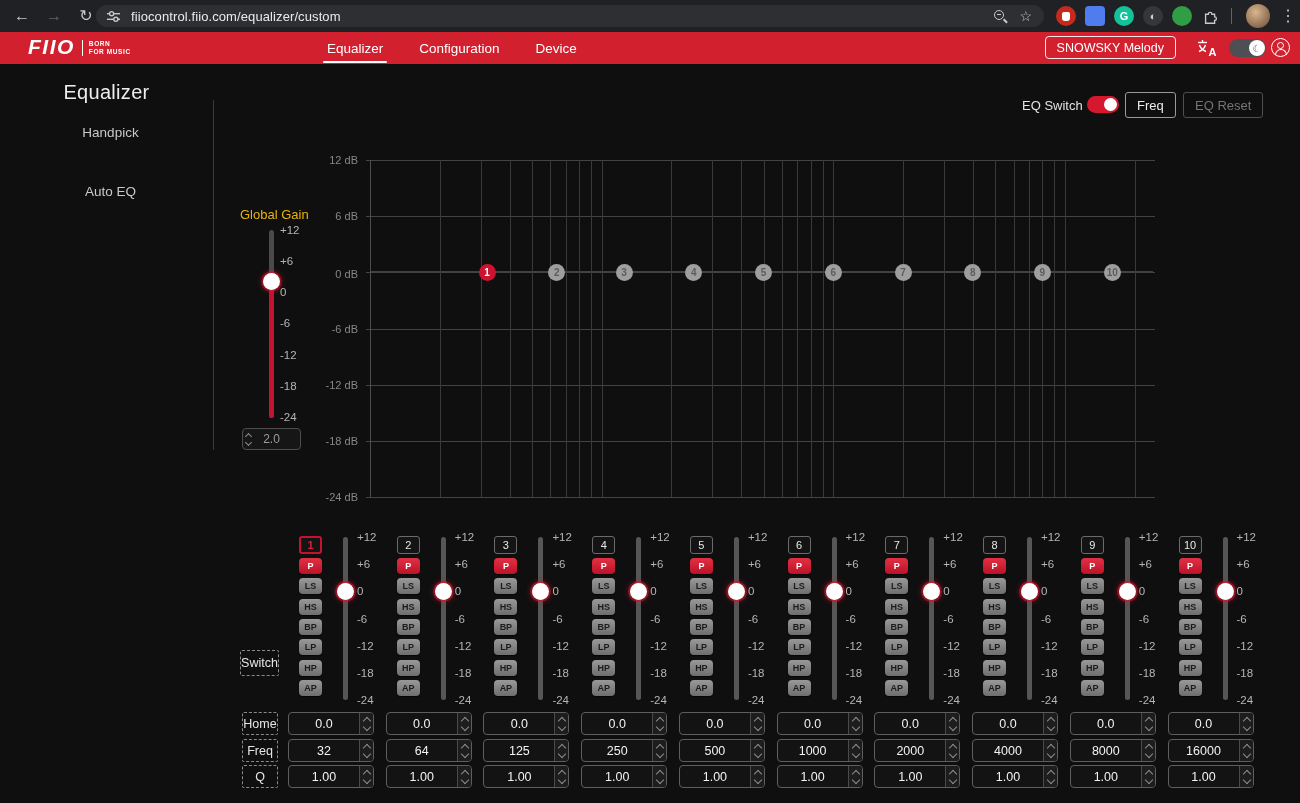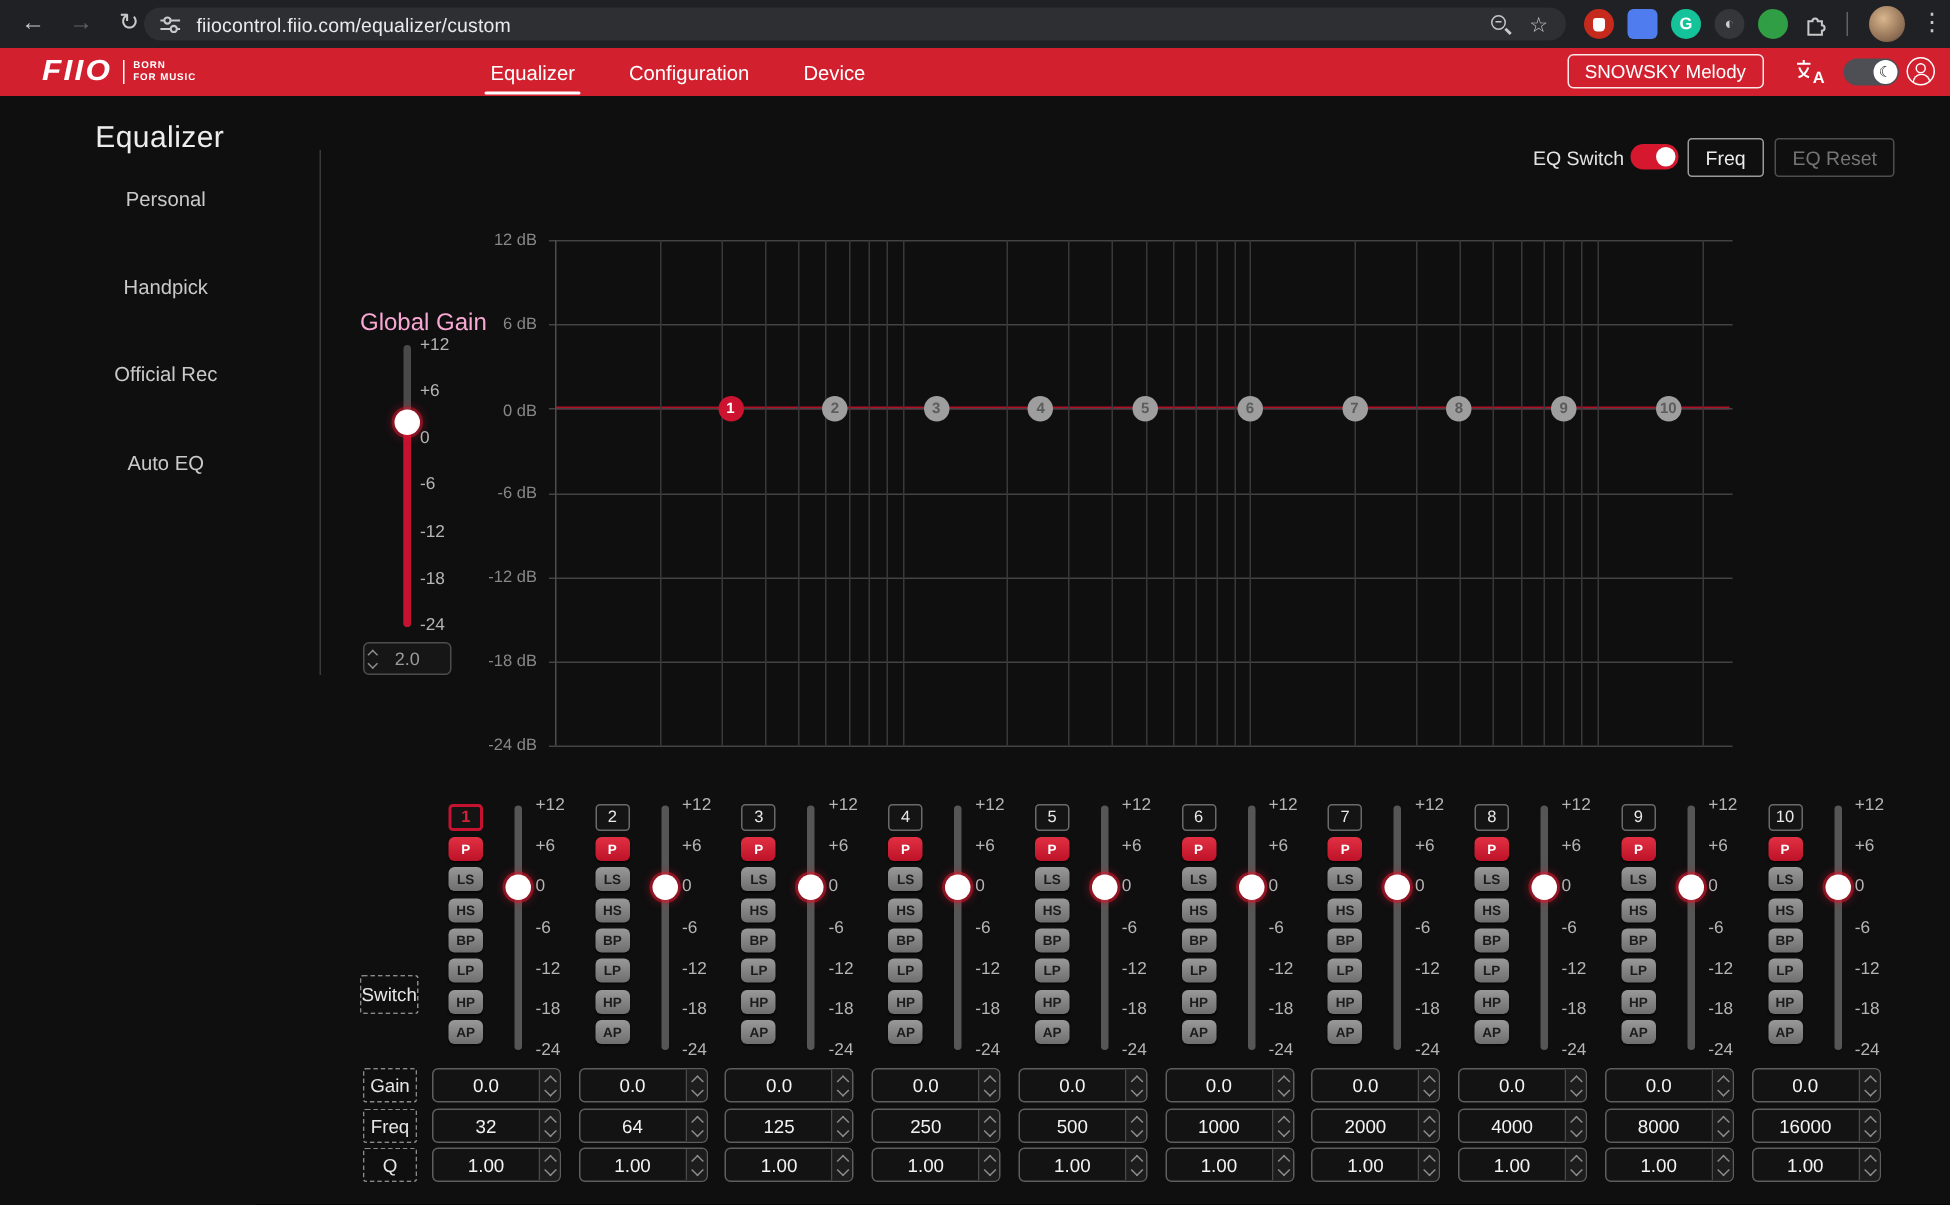--- a/index.html
+++ b/index.html
@@ -179,7 +179,6 @@
   <div id="sidebar-title">Equalizer</div>
   <div id="side-divider"></div>
   <div id="sidebar-items">
-      <div class="s-item">Personal</div>
       <div class="s-item">Handpick</div>
       <div class="s-item">Official Rec</div>
       <div class="s-item">Auto EQ</div>

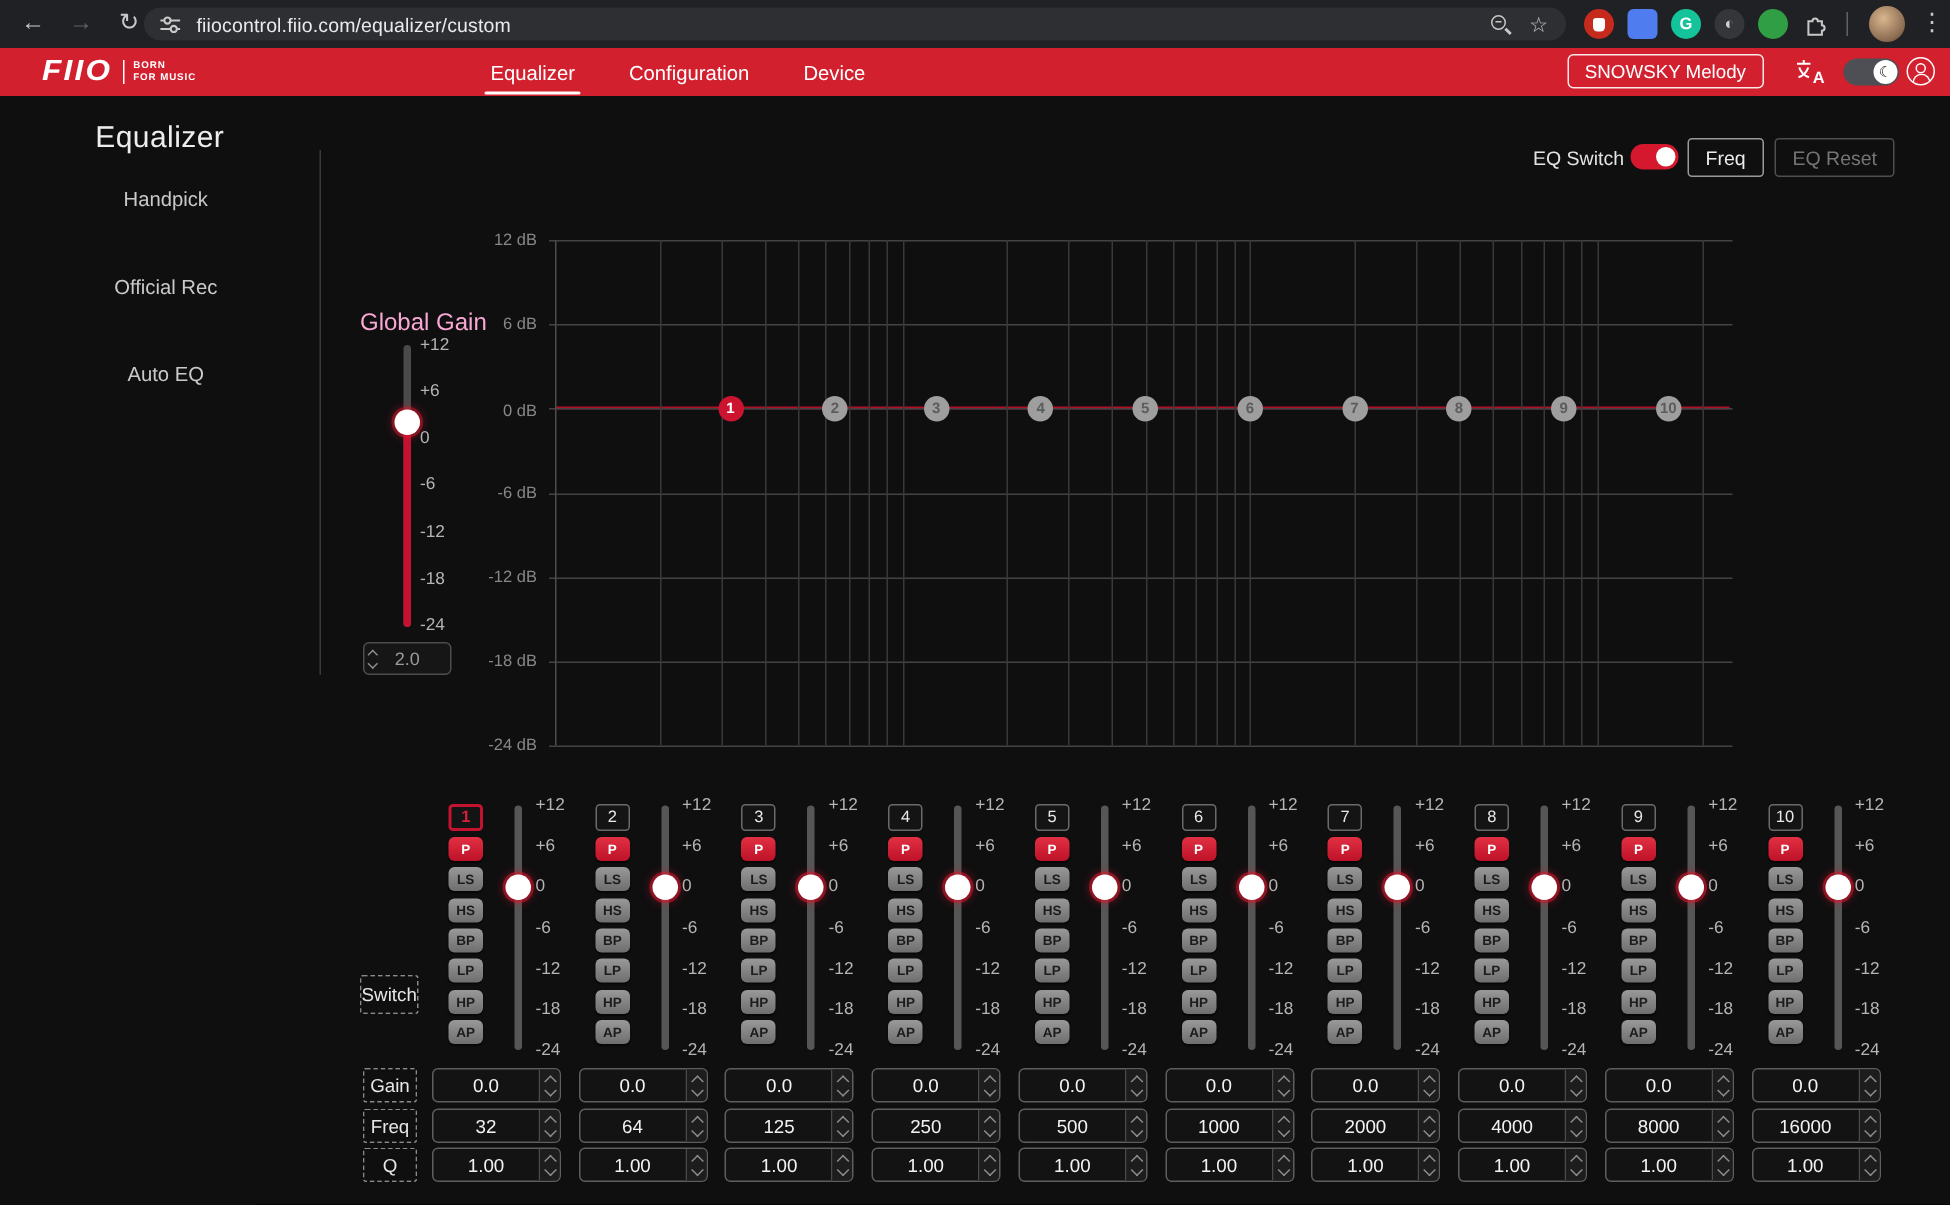--- a/index.html
+++ b/index.html
@@ -180,7 +180,6 @@
   <div id="side-divider"></div>
   <div id="sidebar-items">
       <div class="s-item">Handpick</div>
-      <div class="s-item">Official Rec</div>
       <div class="s-item">Auto EQ</div>
     </div>
 

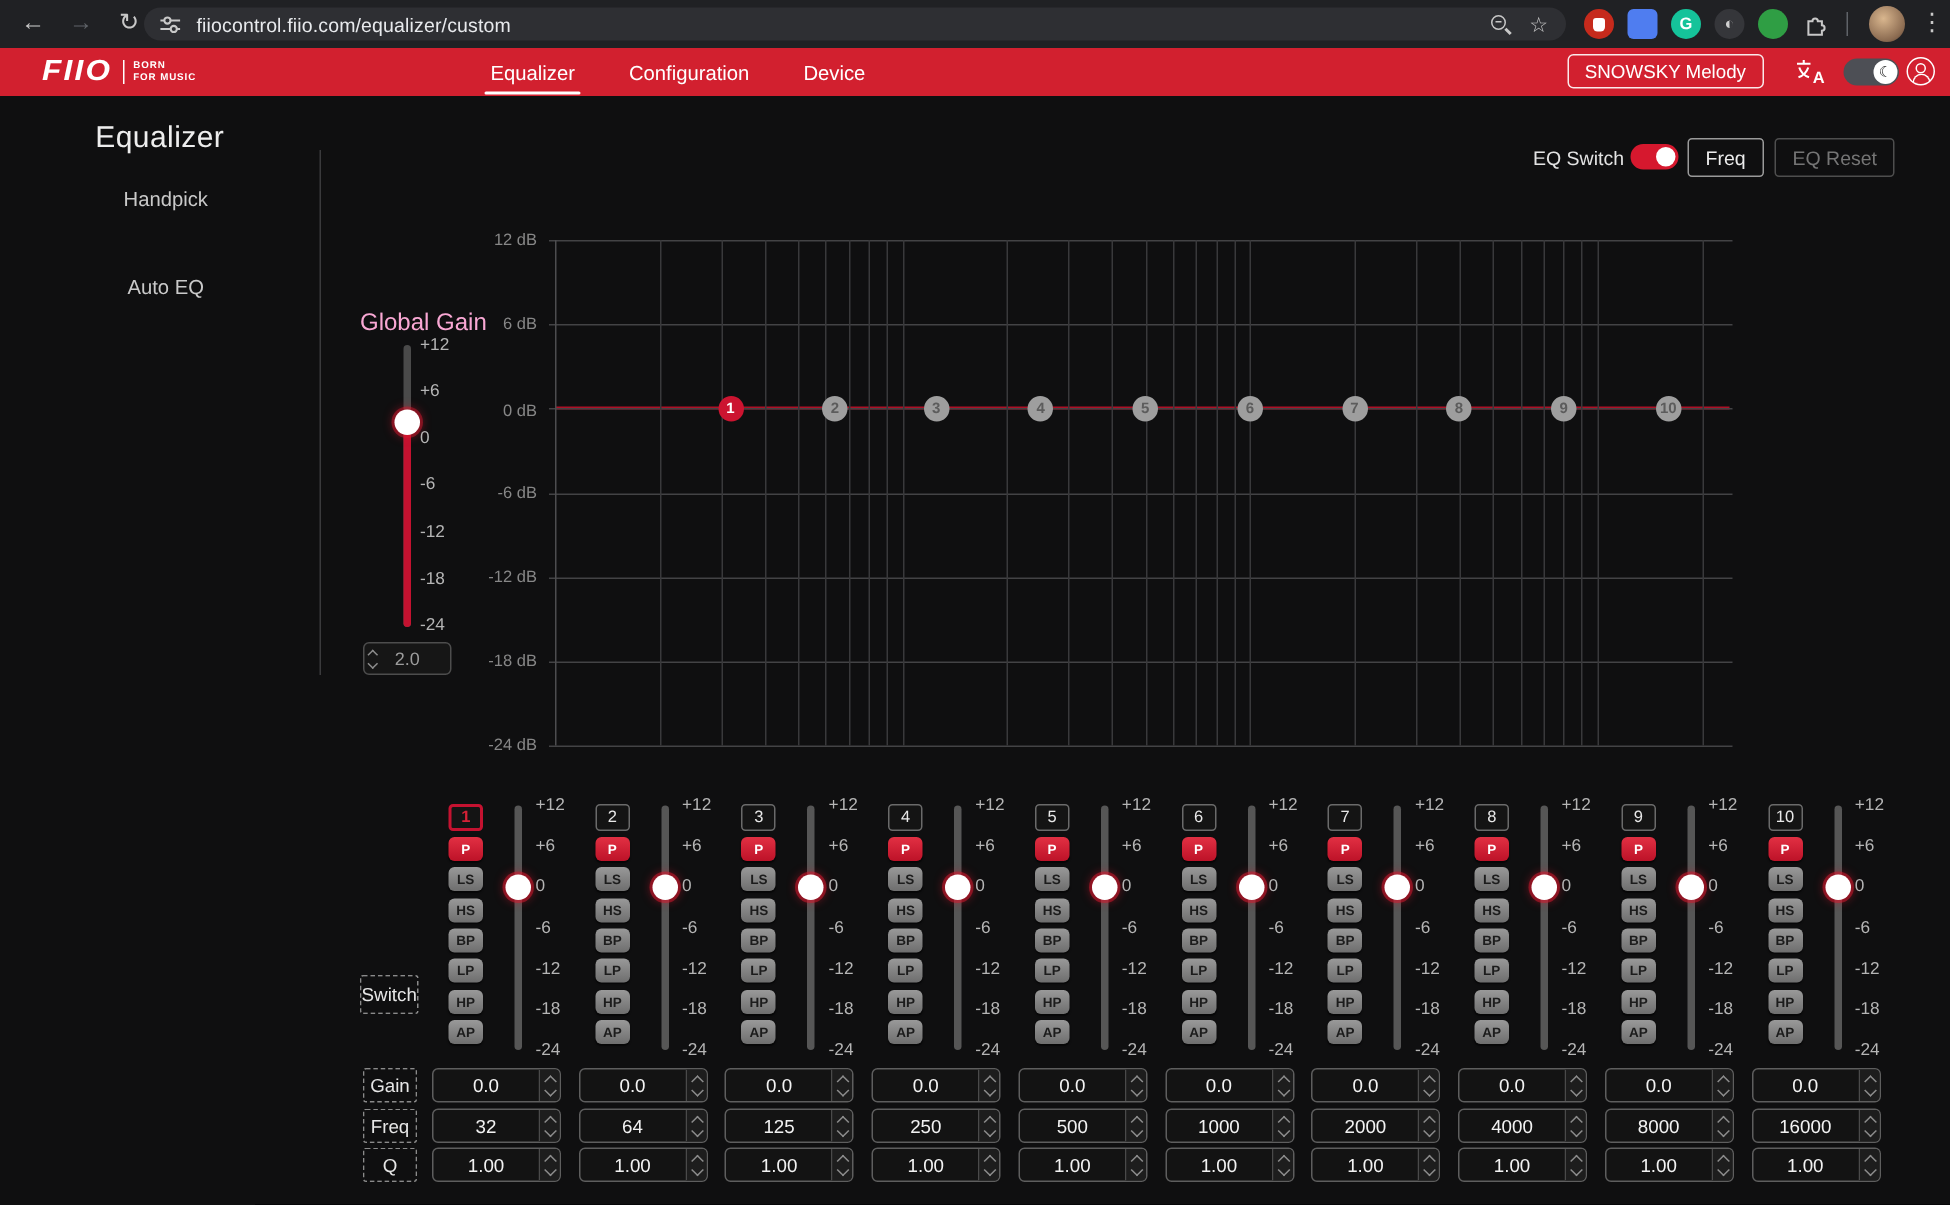--- a/index.html
+++ b/index.html
@@ -59,7 +59,7 @@
   #reset-btn{left:1183px;border:1px solid #4e4e4e;color:#757575}
 
   
-  #gg-label{position:absolute;left:240px;top:207px;font-size:16px;color:#f9a8d4}
+  #gg-label{position:absolute;left:240px;top:207px;font-size:13px;color:#eab308}
   #gg-track{position:absolute;left:269px;top:230px;width:5px;height:188px;border-radius:3px;background:#4a4a4a}
   #gg-fill{position:absolute;left:269px;top:282px;width:5px;height:136px;border-radius:0 0 3px 3px;background:#c41230}
   #gg-handle{position:absolute;left:263px;top:273px;width:17px;height:17px;border-radius:50%;background:#fff;box-shadow:0 0 0 2px rgba(214,24,46,.45),0 0 7px rgba(214,24,46,.8);cursor:pointer}

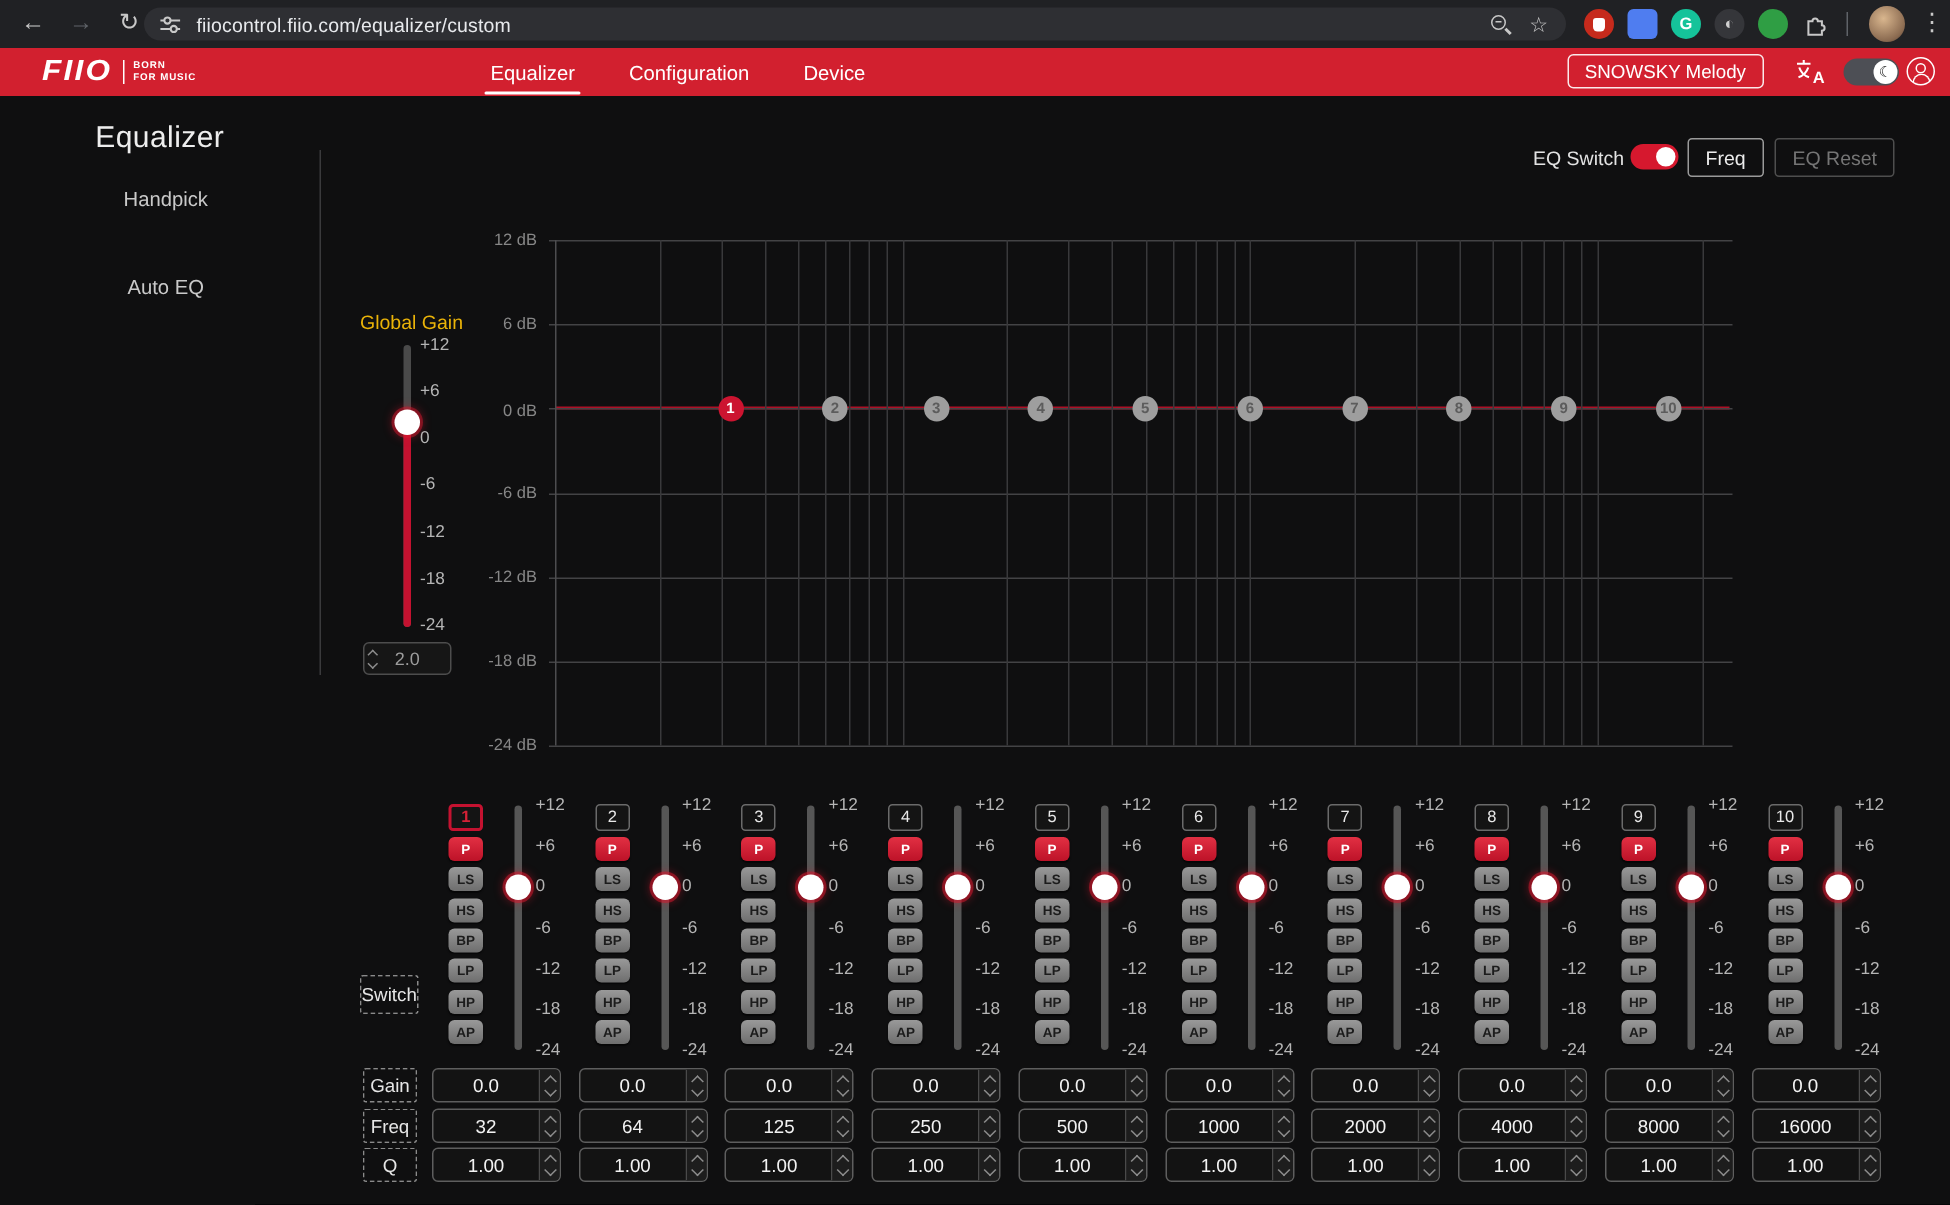--- a/index.html
+++ b/index.html
@@ -464,7 +464,7 @@
     </div>
 
   <div class="rowlab" id="filter-label">Switch</div>
-  <div class="rowlab" id="gain-label">Gain</div>
+  <div class="rowlab" id="gain-label">Home</div>
   <div class="rowlab" id="freq-label">Freq</div>
   <div class="rowlab" id="q-label">Q</div>
 

